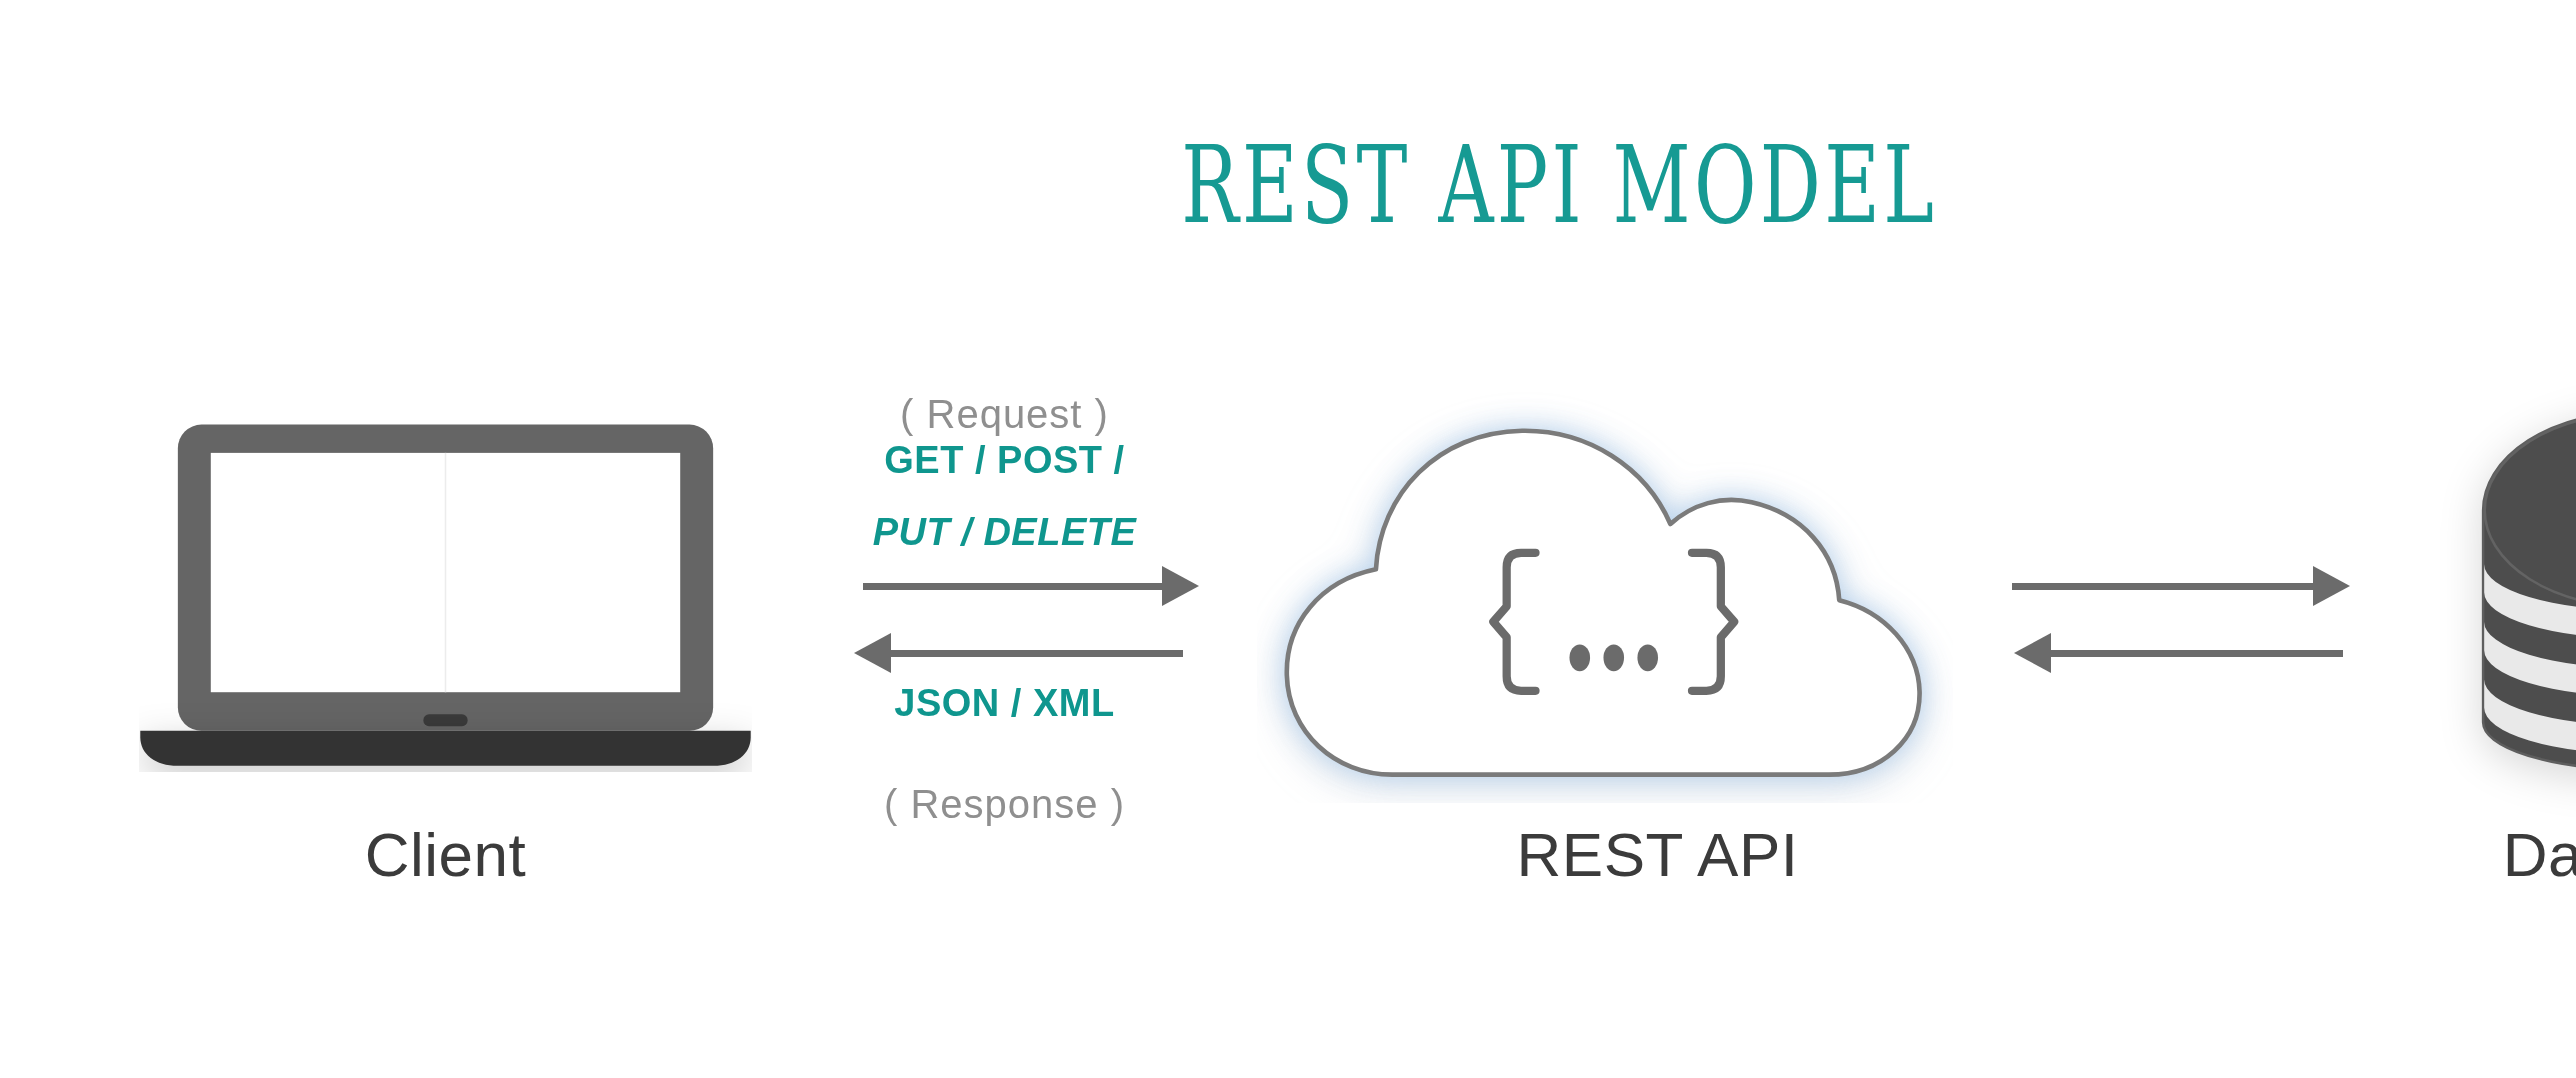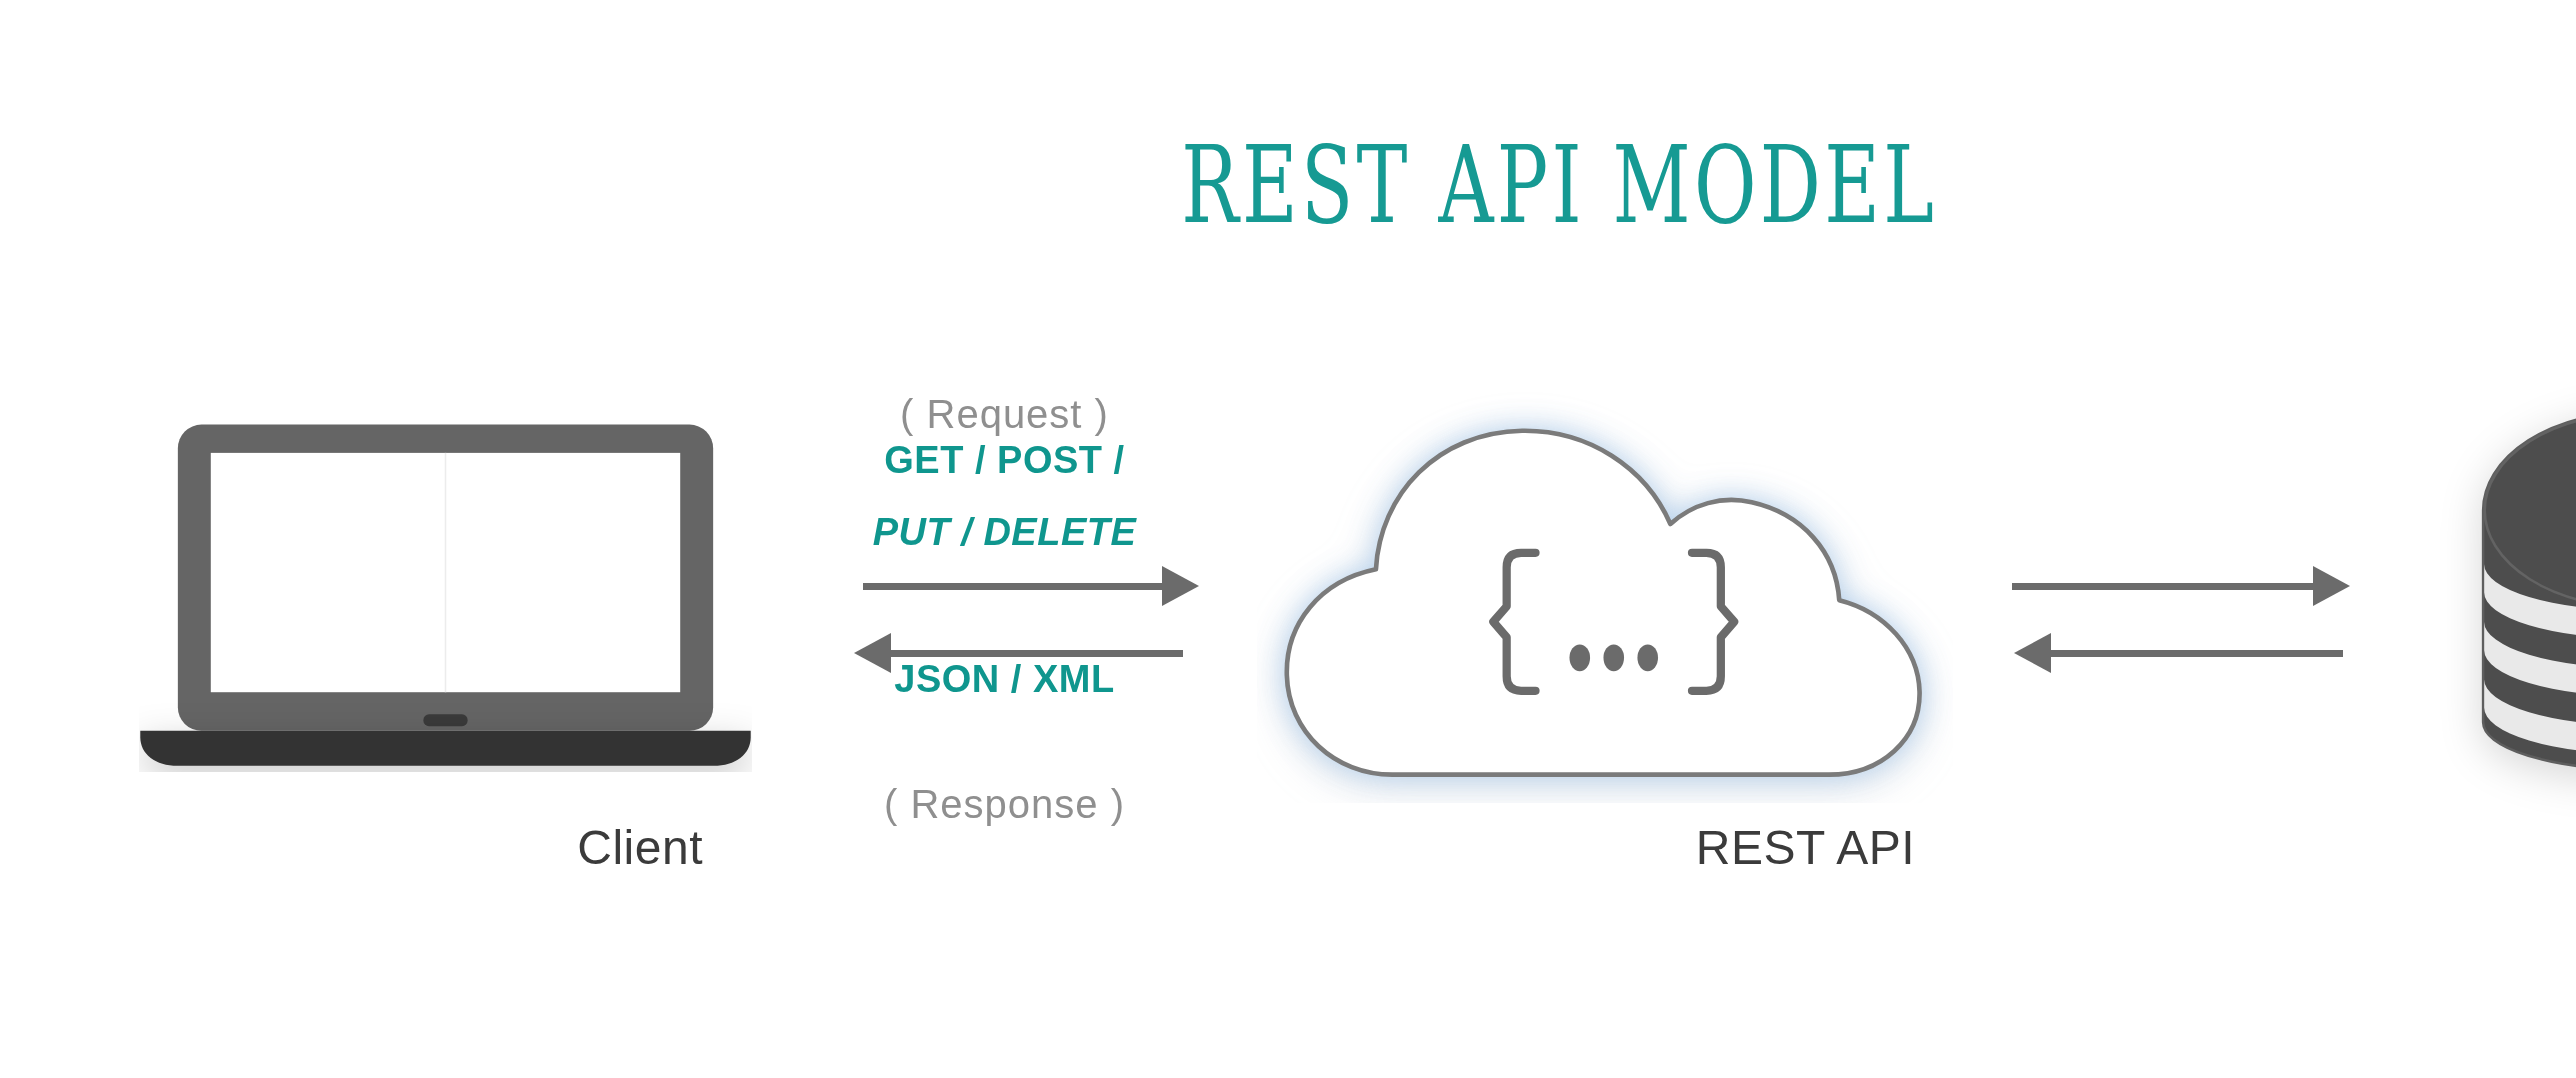--- a/index.html
+++ b/index.html
@@ -72,7 +72,7 @@
   <div class="flow-text flow-annotation" style="top:394px;">( Request )</div>
   <div class="flow-text flow-methods" style="top:441px;">GET / POST /</div>
   <div class="flow-text flow-methods" style="top:513px;font-style:italic;">PUT / DELETE</div>
-  <div class="flow-text flow-methods" style="top:660px;">JSON / XML</div>
+  <div class="flow-text flow-methods" style="top:684px;">JSON / XML</div>
   <div class="flow-text flow-annotation" style="top:784px;">( Response )</div>
 
   <div class="arrow" style="left:863px;top:566px;width:336px;">

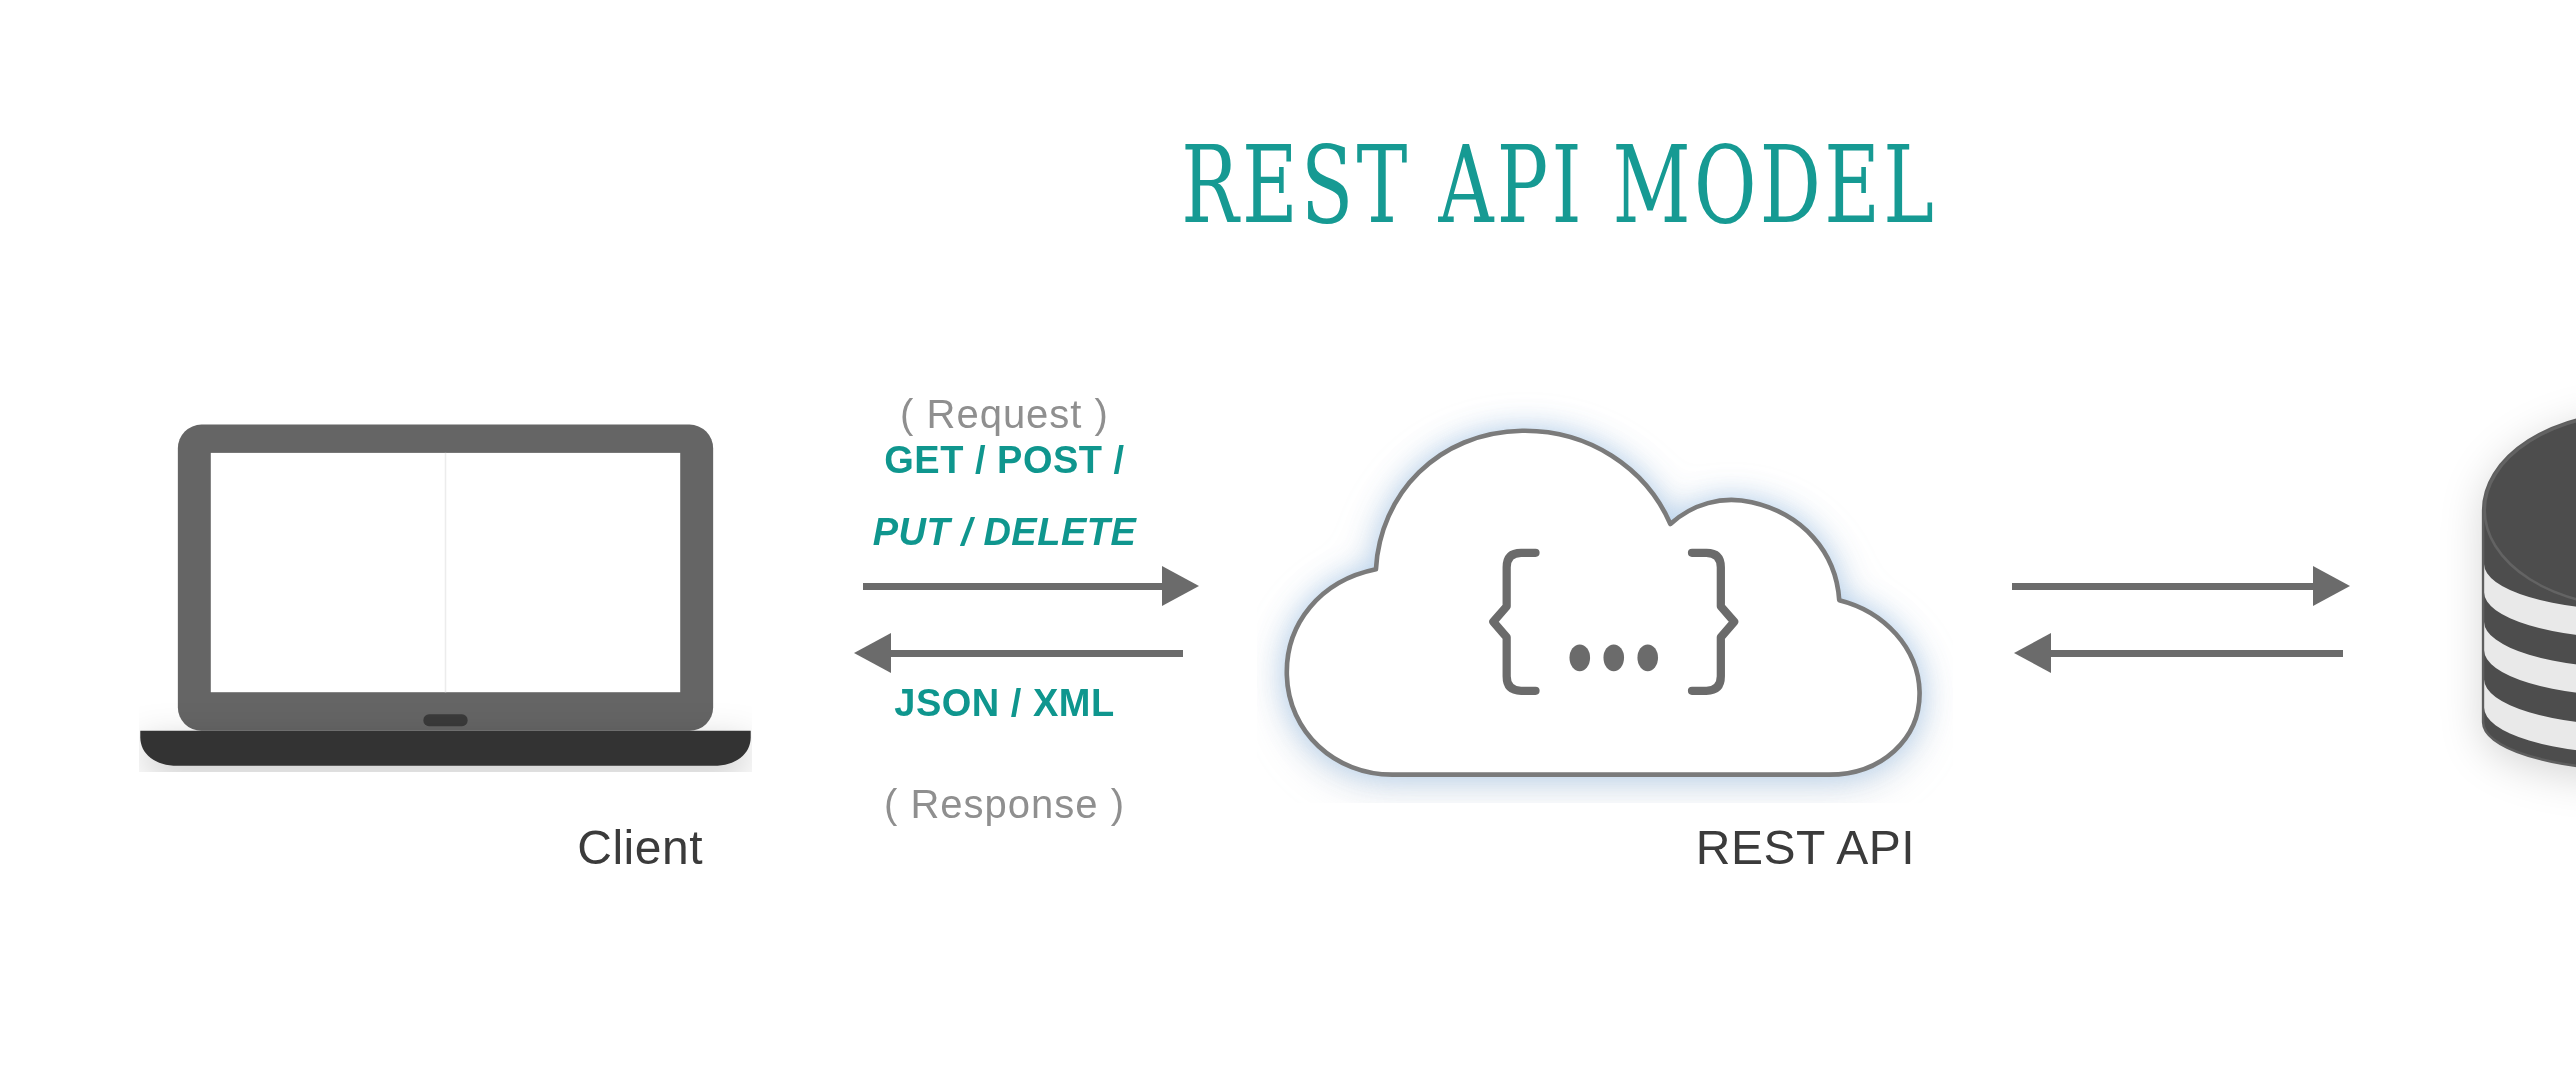--- a/index.html
+++ b/index.html
@@ -25,8 +25,8 @@
   }
   
   .node-label{
-    position:absolute;width:515px;text-align:right;
-    font-size:48px;line-height:1;color:#3B3B3B;
+    position:absolute;width:515px;text-align:center;
+    font-size:62px;line-height:1;color:#3B3B3B;
     letter-spacing:0.5px;
   }
   

